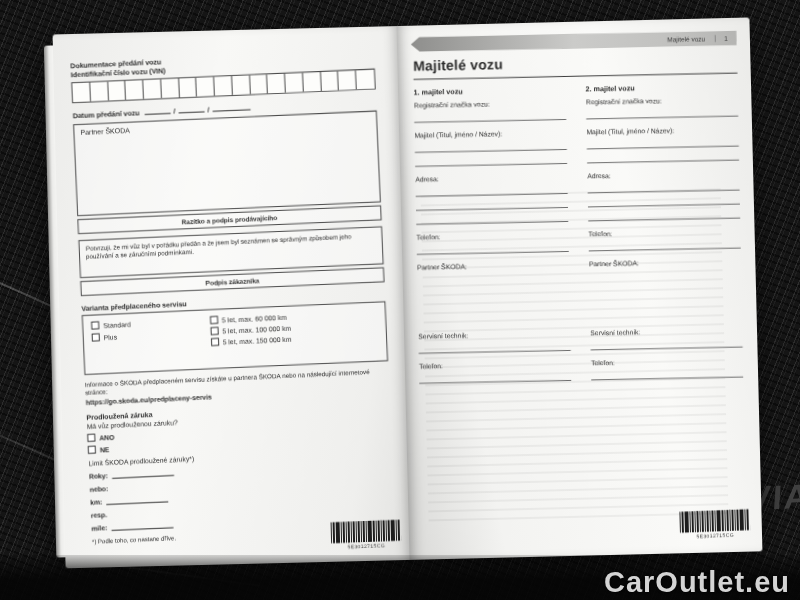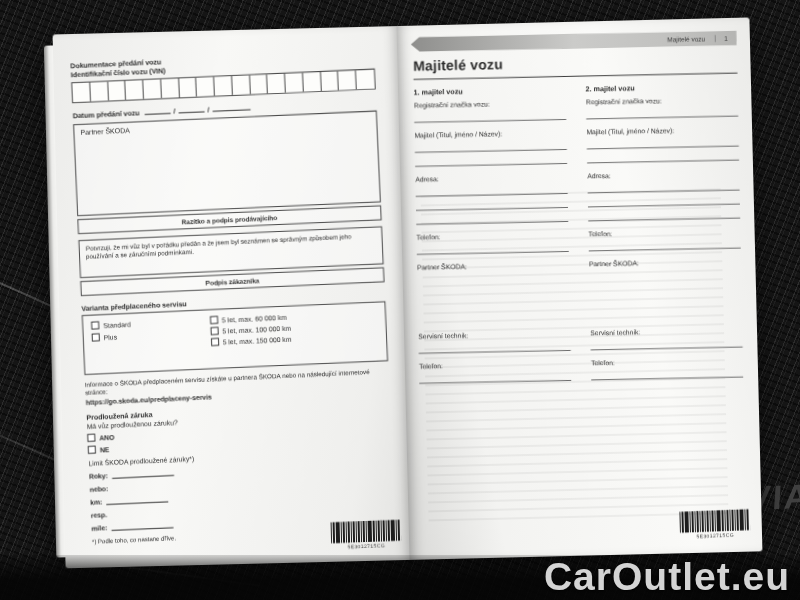--- a/index.html
+++ b/index.html
@@ -24,7 +24,7 @@
     transform:skewX(-6deg) rotate(-2deg);opacity:.9;}
 
   .watermark{position:absolute;right:10px;bottom:1px;z-index:4;
-    font-size:39px;font-weight:bold;color:#d4d4d4;letter-spacing:1px;
+    font-size:29px;font-weight:bold;color:#d4d4d4;letter-spacing:1px;
     text-shadow:0 1px 2px rgba(0,0,0,0.7);}
 
   .booklet{position:absolute;left:50px;top:26px;width:706px;height:534px;z-index:2;

